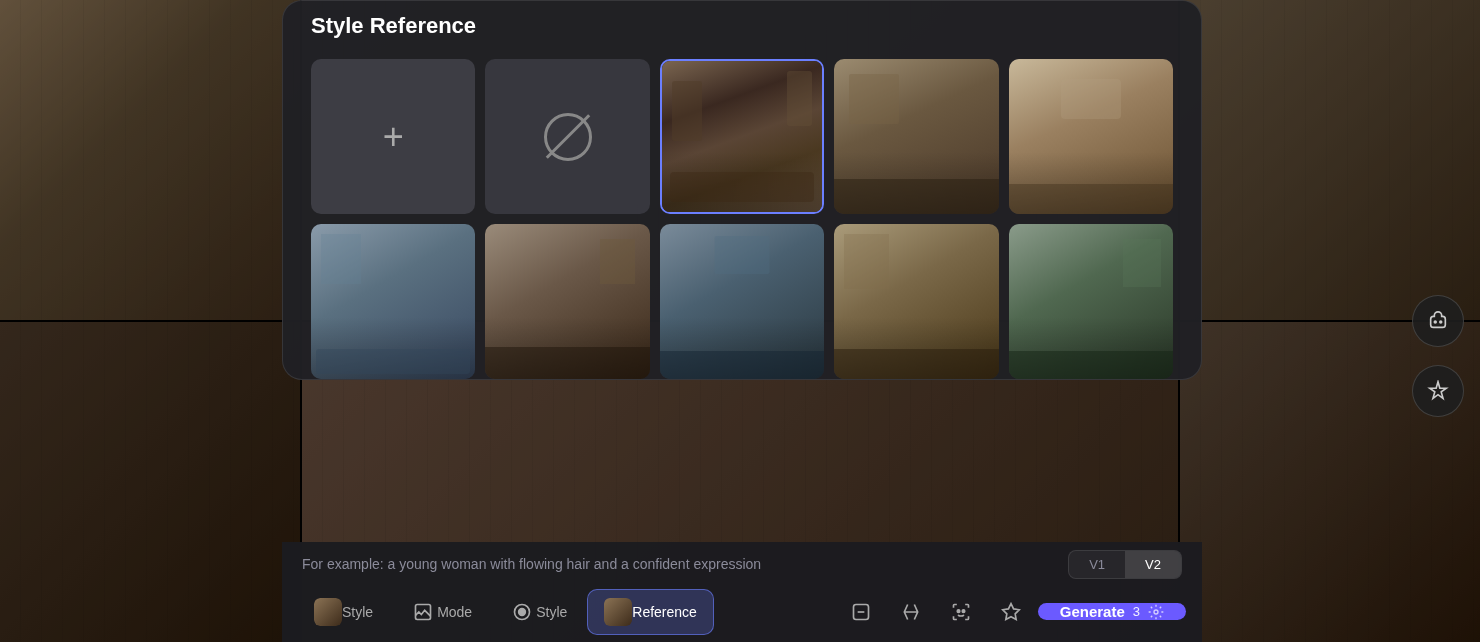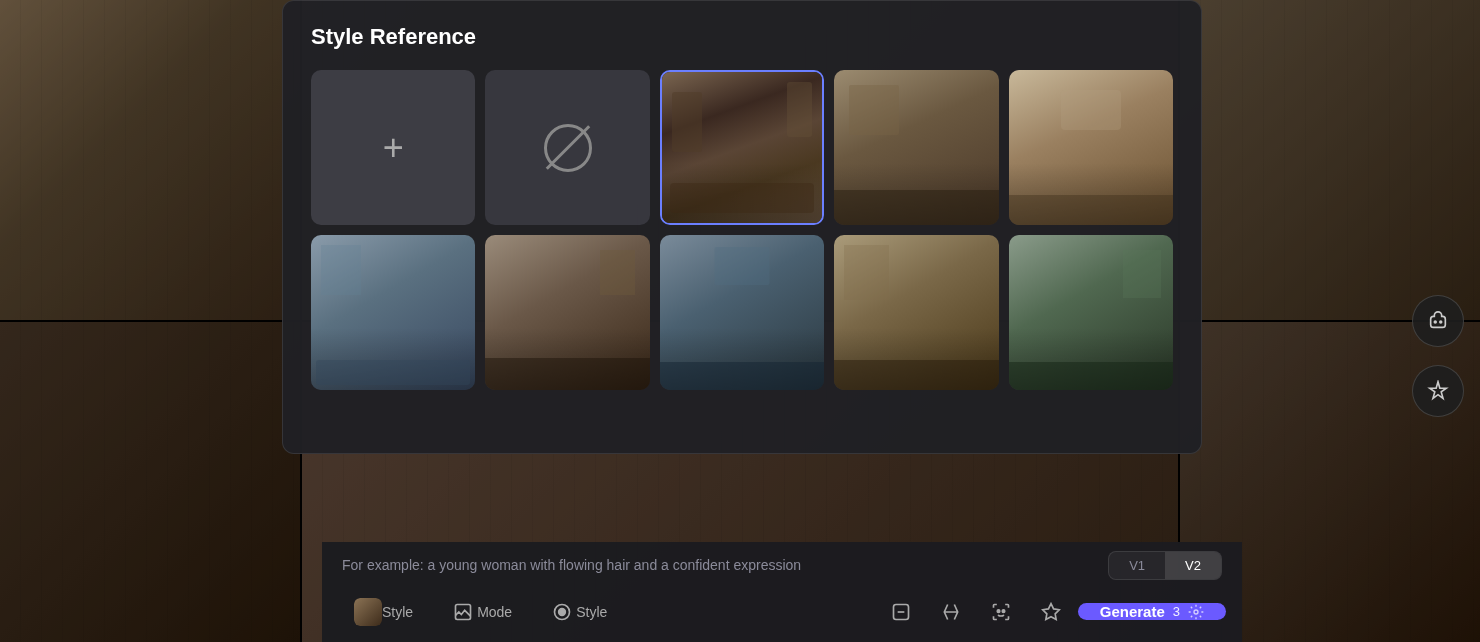--- a/index.html
+++ b/index.html
@@ -92,10 +92,10 @@
       left: 282px;
       top: 0;
       width: 920px;
-      height: 454px;
+      height: 380px;
       background: rgba(32, 32, 36, 0.97);
-      border-radius: 12px;
-      padding: 23px 28px 20px;
+      border-radius: 20px;
+      padding: 12px 28px 20px;
       z-index: 50;
       border: 1px solid rgba(255,255,255,0.1);
     }

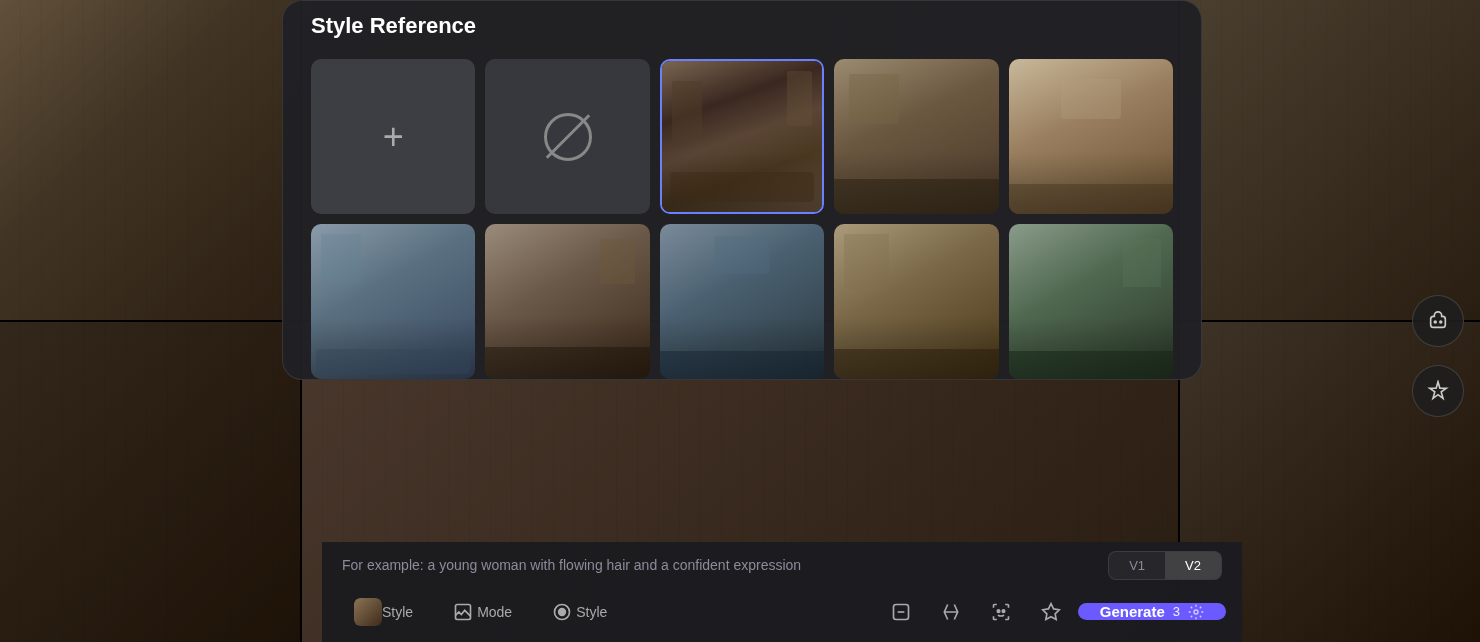--- a/index.html
+++ b/index.html
@@ -211,7 +211,6 @@
       justify-content: center;
       z-index: 50;
       padding: 0 16px;
-      margin-left: 40px;
     }
 
     .prompt-row {

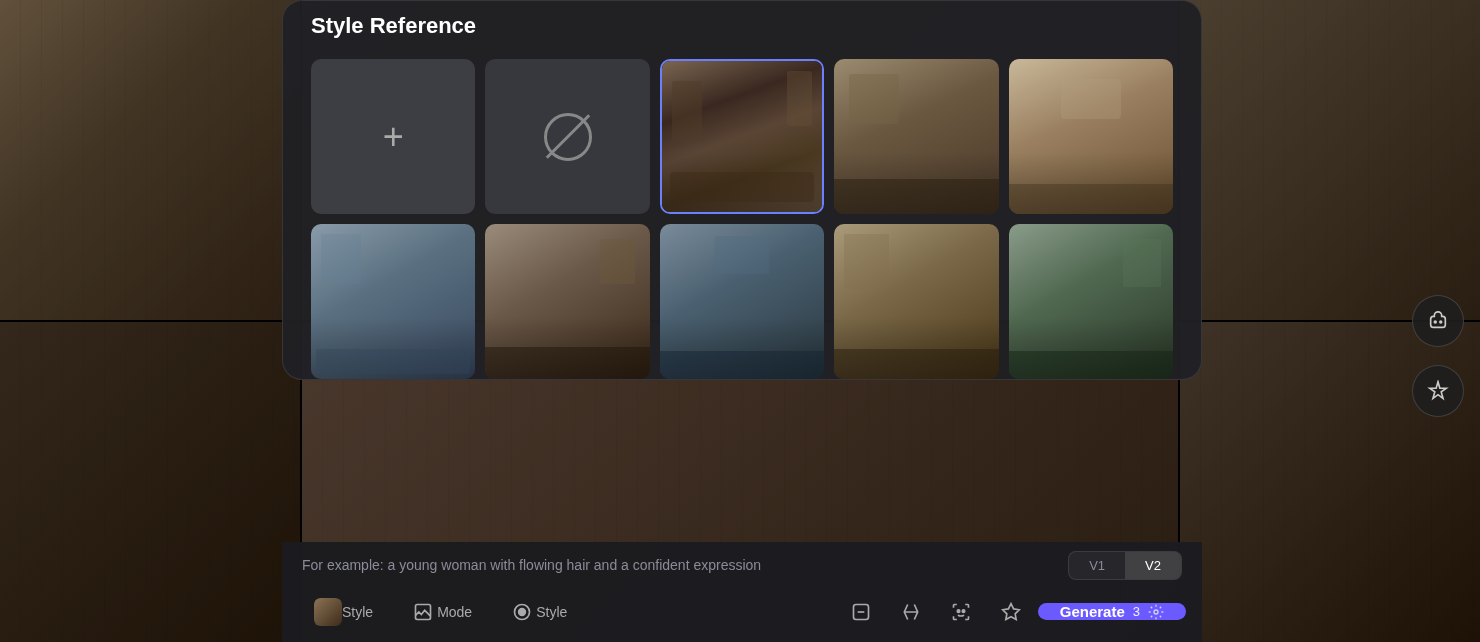--- a/index.html
+++ b/index.html
@@ -471,6 +471,12 @@
       <span>Style</span>
     </button>
 
+    <button class="toolbar-tab active">
+      <div class="toolbar-tab-icon">
+        <div style="width:28px;height:28px;border-radius:5px;background:linear-gradient(135deg,#8B7355,#3D2B1A);"></div>
+      </div>
+      <span>Reference</span>
+    </button>
 
     <div class="spacer"></div>
 

